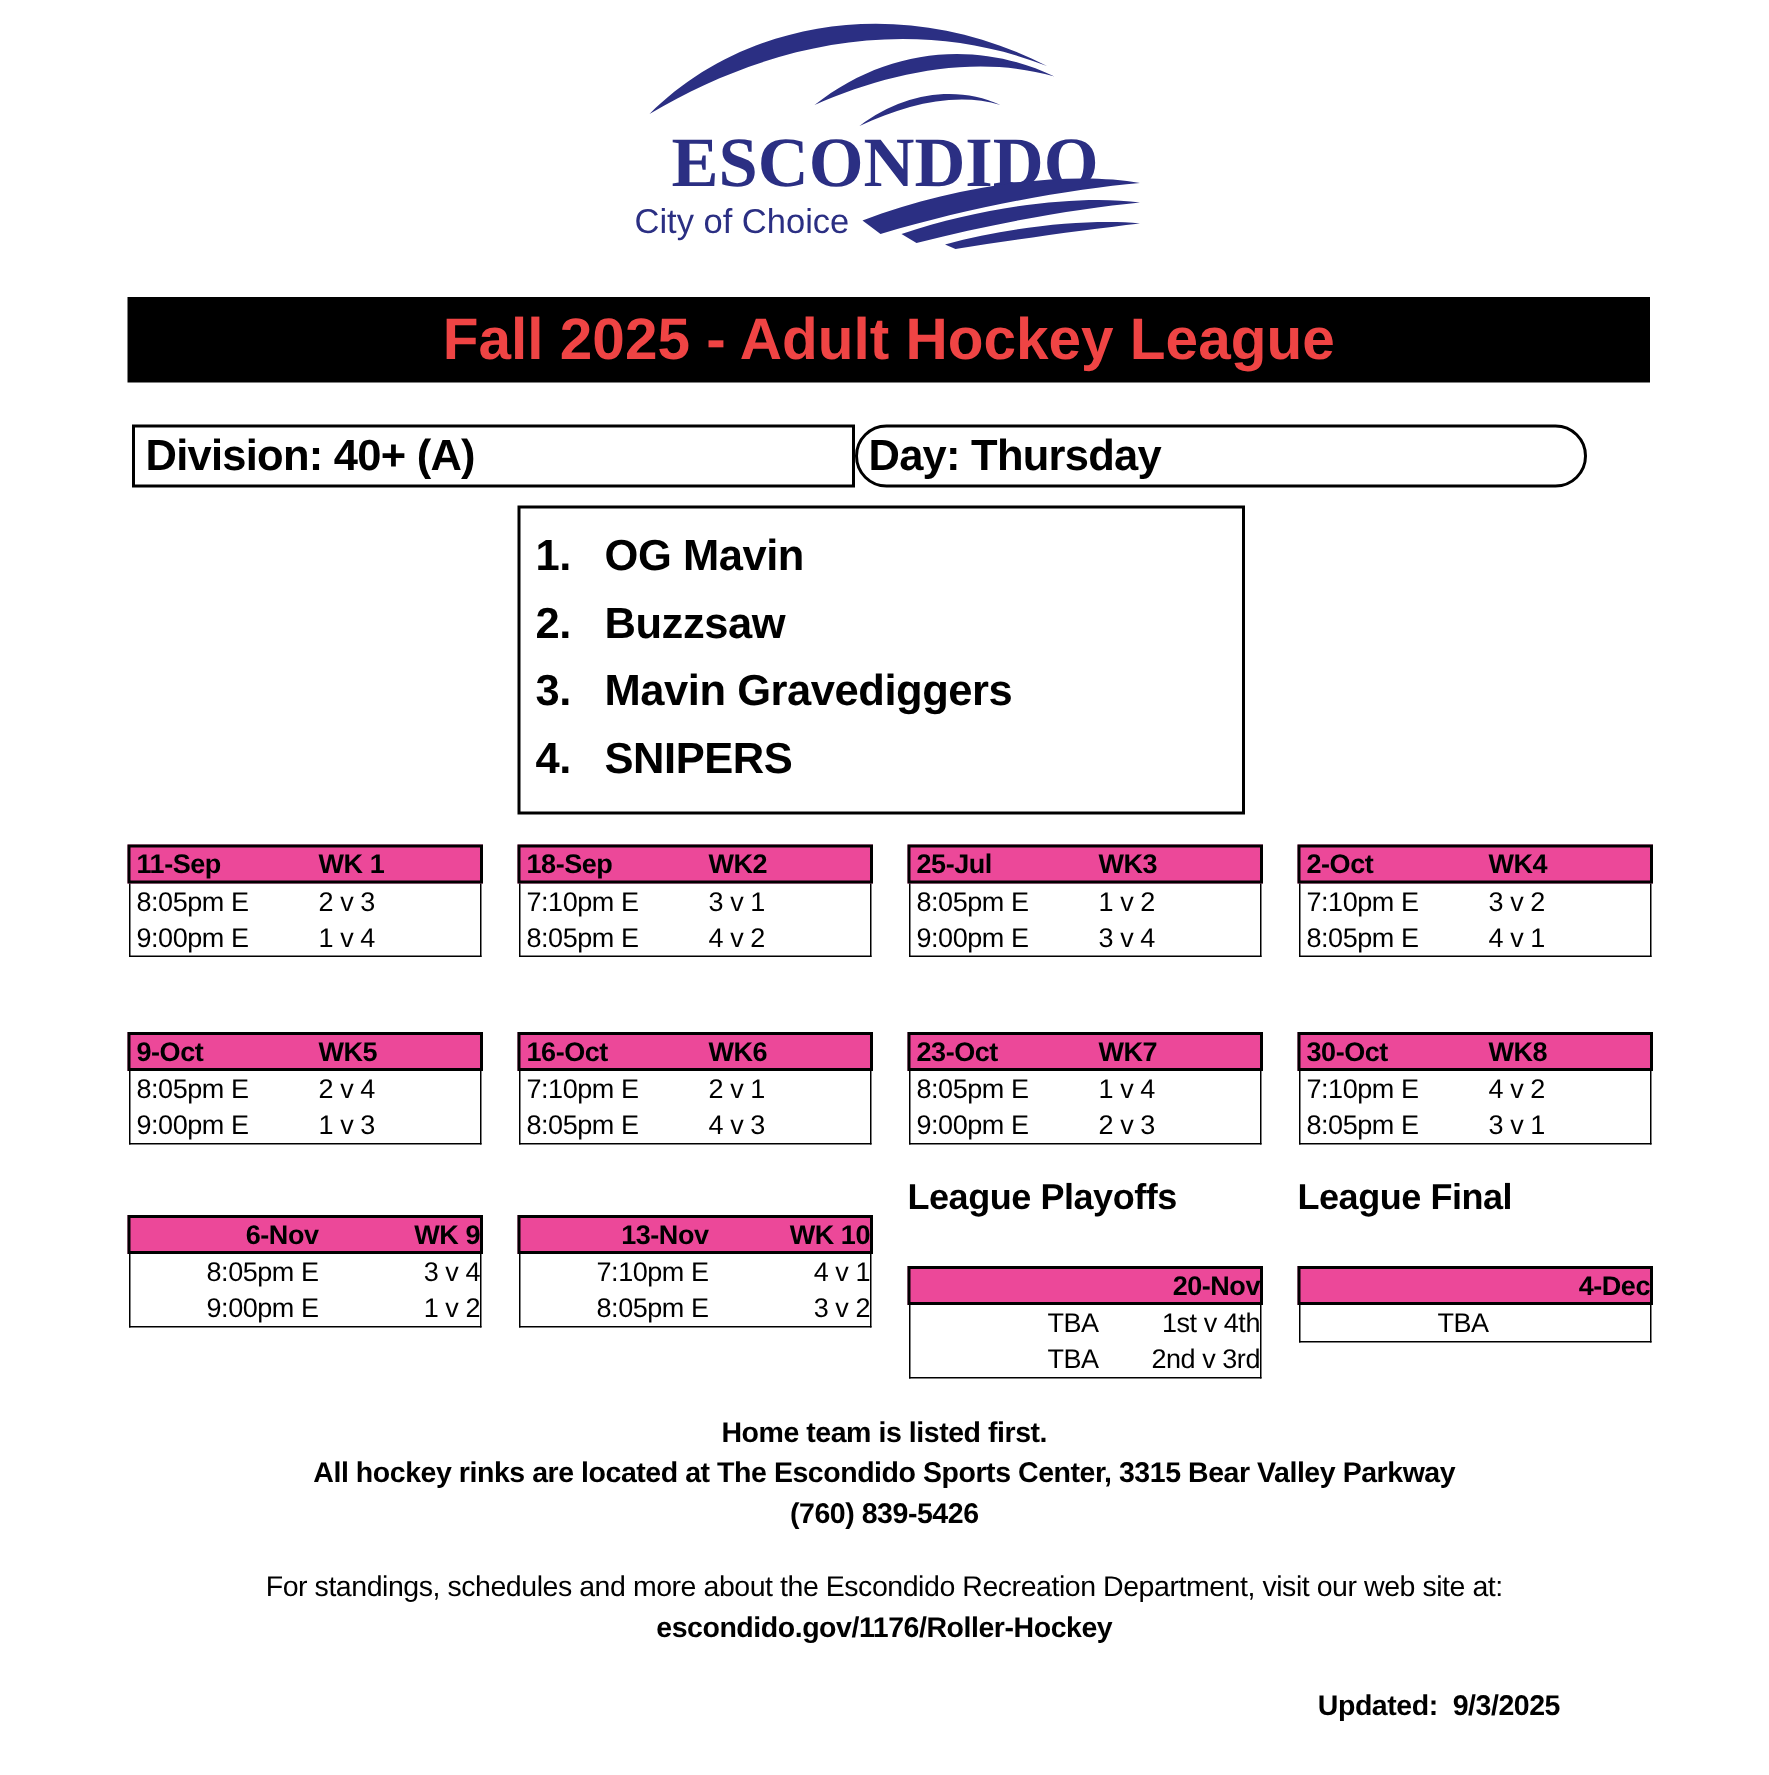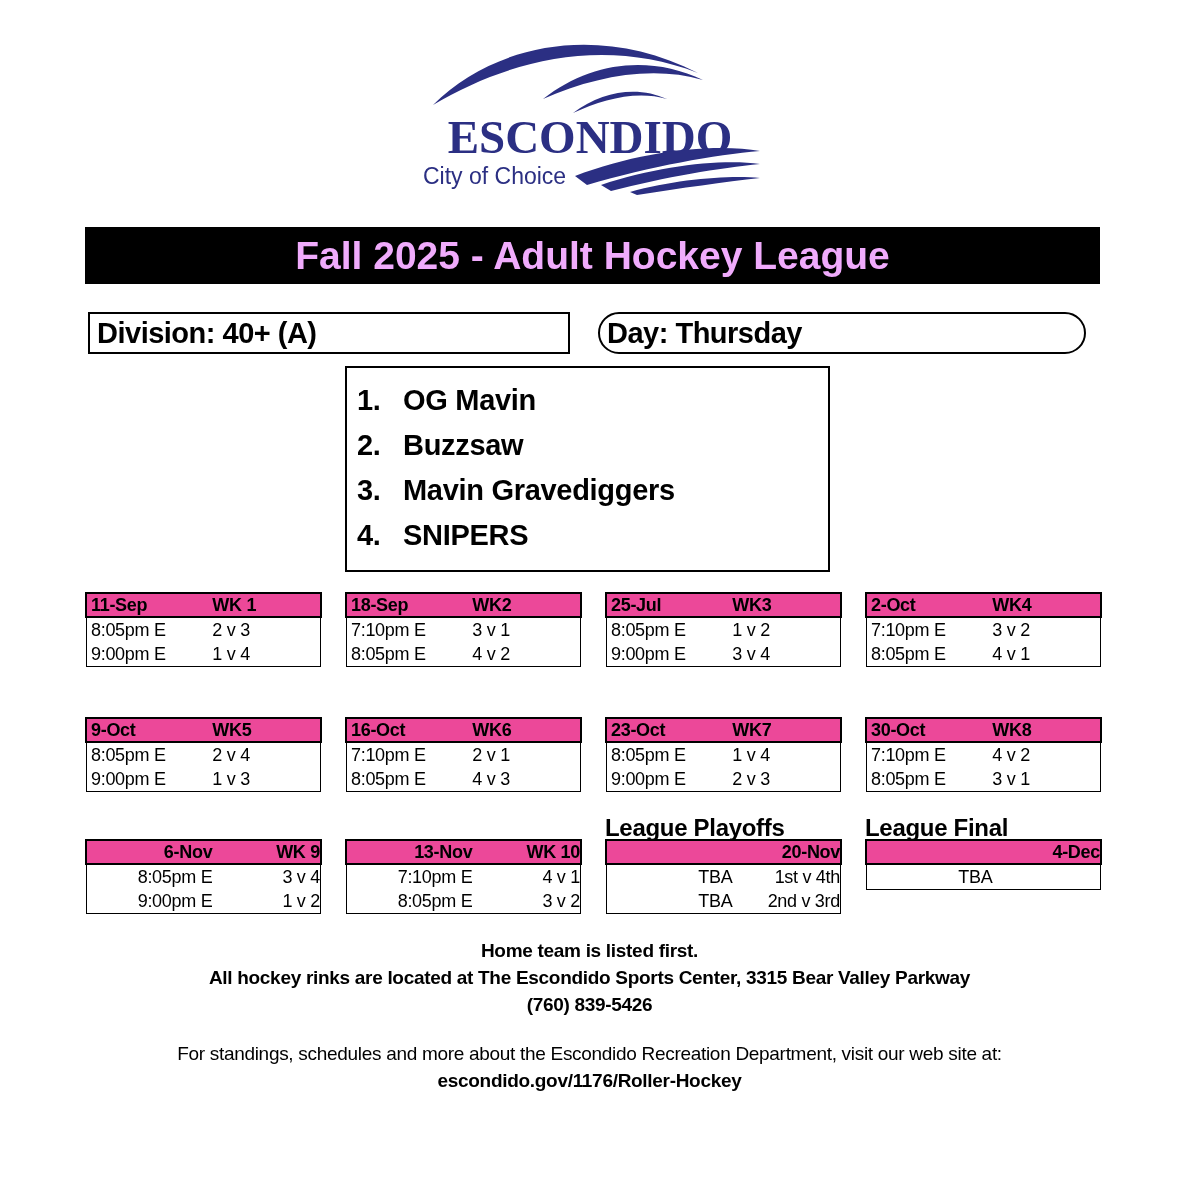--- a/index.html
+++ b/index.html
@@ -16,7 +16,7 @@
   
   .logo-wrap {
     width: 100%;
-    padding-top: 33px;
+    padding-top: 4px;
     display: flex;
     justify-content: center;
   }

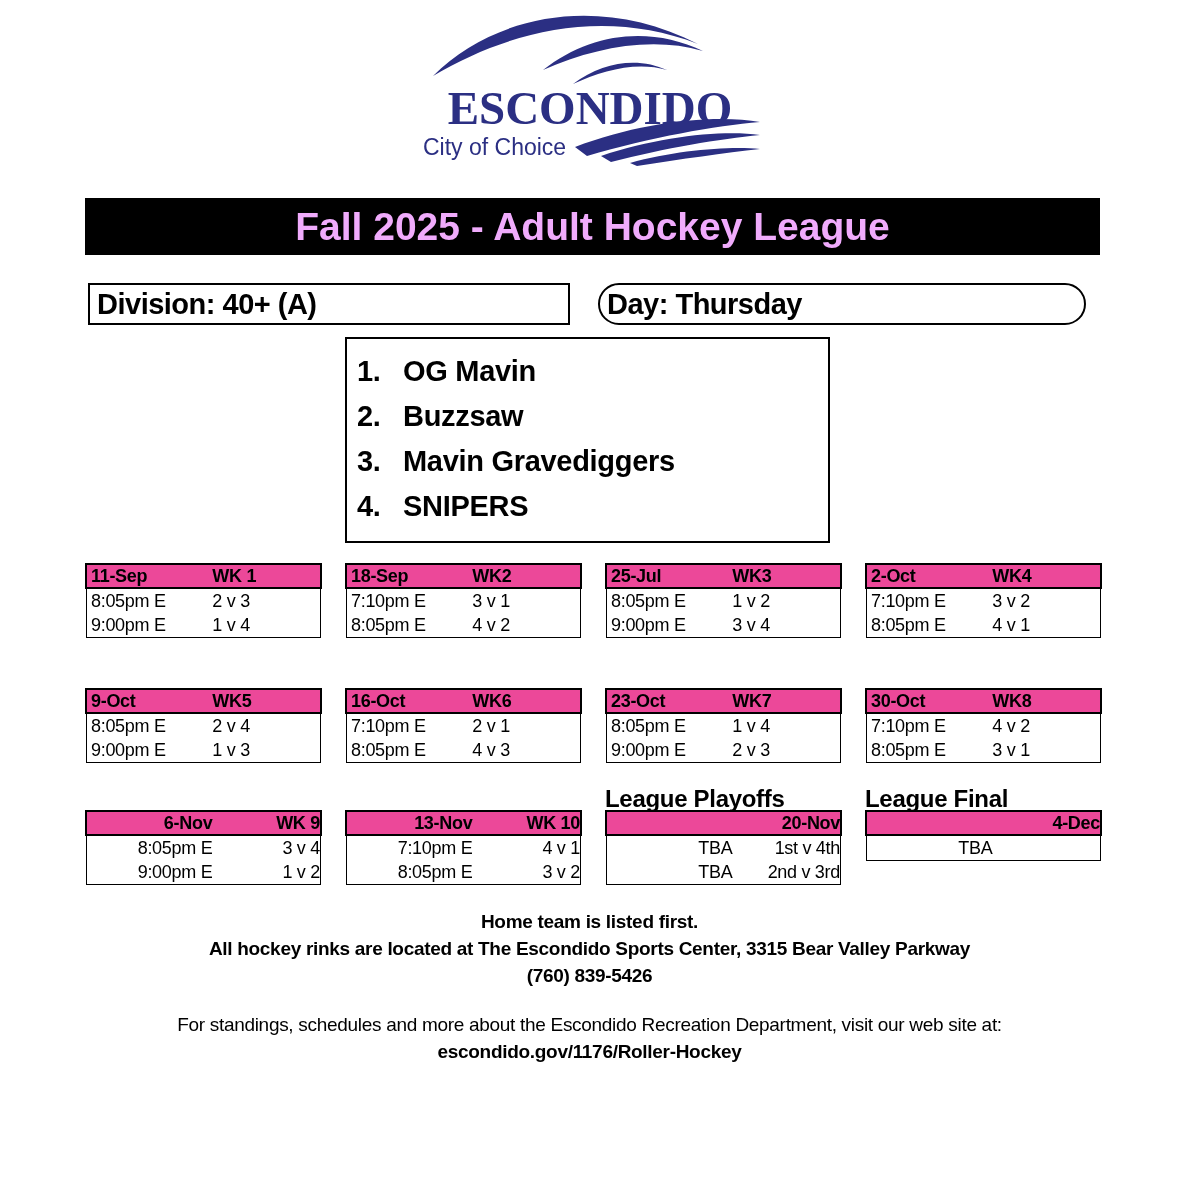--- a/index.html
+++ b/index.html
@@ -28,7 +28,7 @@
     width: 1015px;
     height: 57px;
     background: #000;
-    color: #f0abfc;
+    color: #ef4444;
     font-size: 39px;
     font-weight: bold;
     text-align: center;

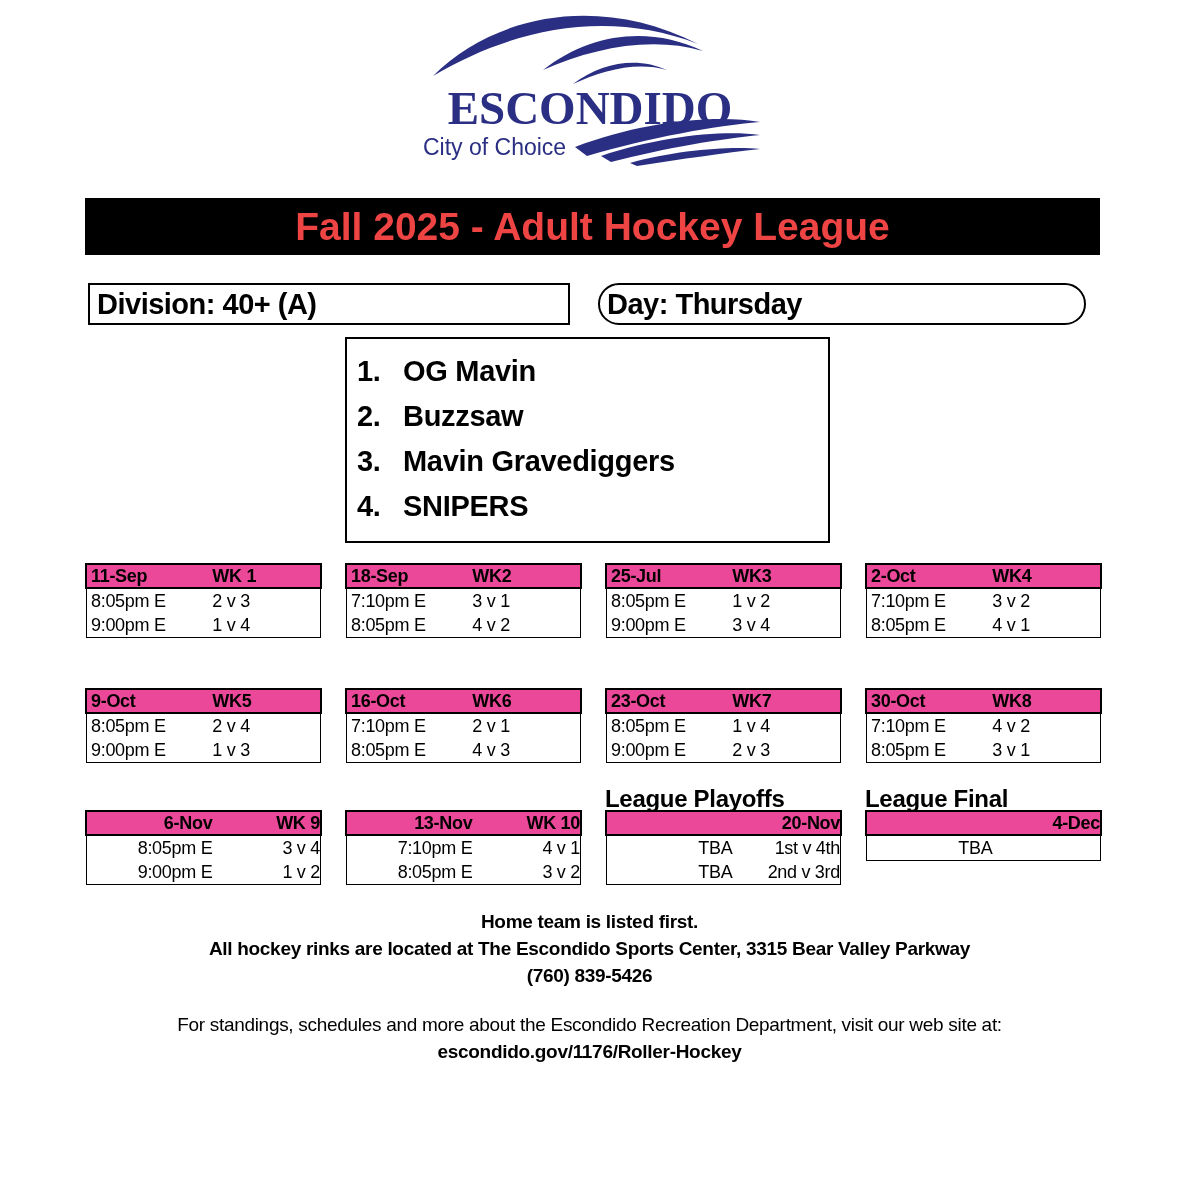--- a/index.html
+++ b/index.html
@@ -40,7 +40,6 @@
   .meta-row {
     margin: 28px 0 0 88px;
     display: flex;
-    gap: 28px;
   }
   .meta-box {
     height: 42px;

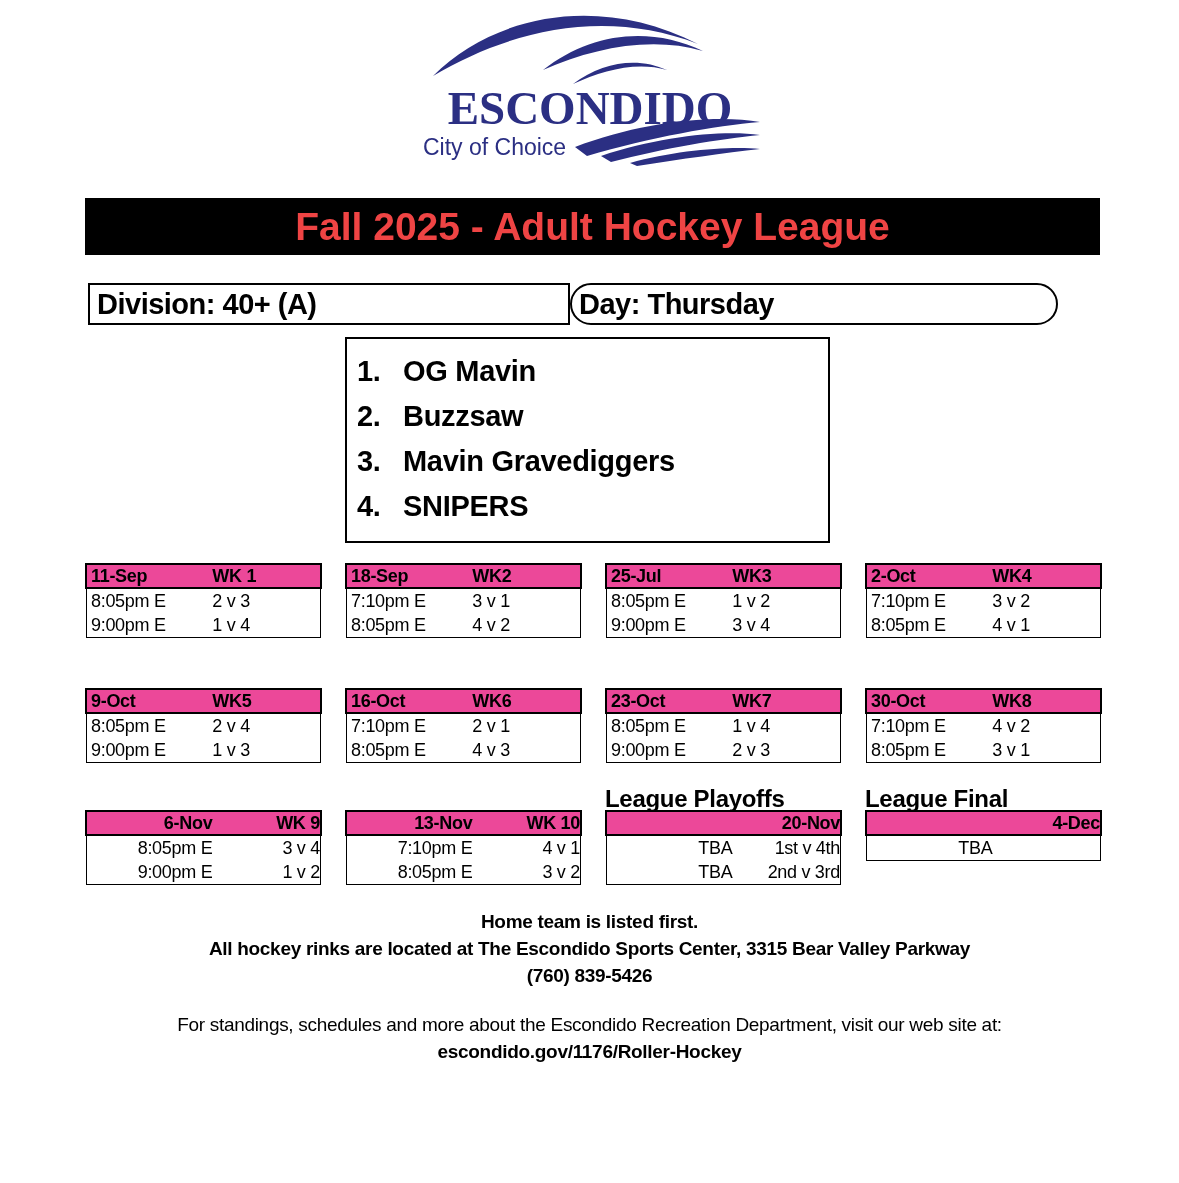--- a/index.html
+++ b/index.html
@@ -96,7 +96,7 @@
     padding-left: 4px;
     letter-spacing: -0.3px;
   }
-  .wk-header.single { grid-template-columns: 100%; }
+  .wk-header.single { grid-template-columns: 100%; margin-top: 34px; }
   .wk-body {
     border: 1px solid #000;
     border-top: none;

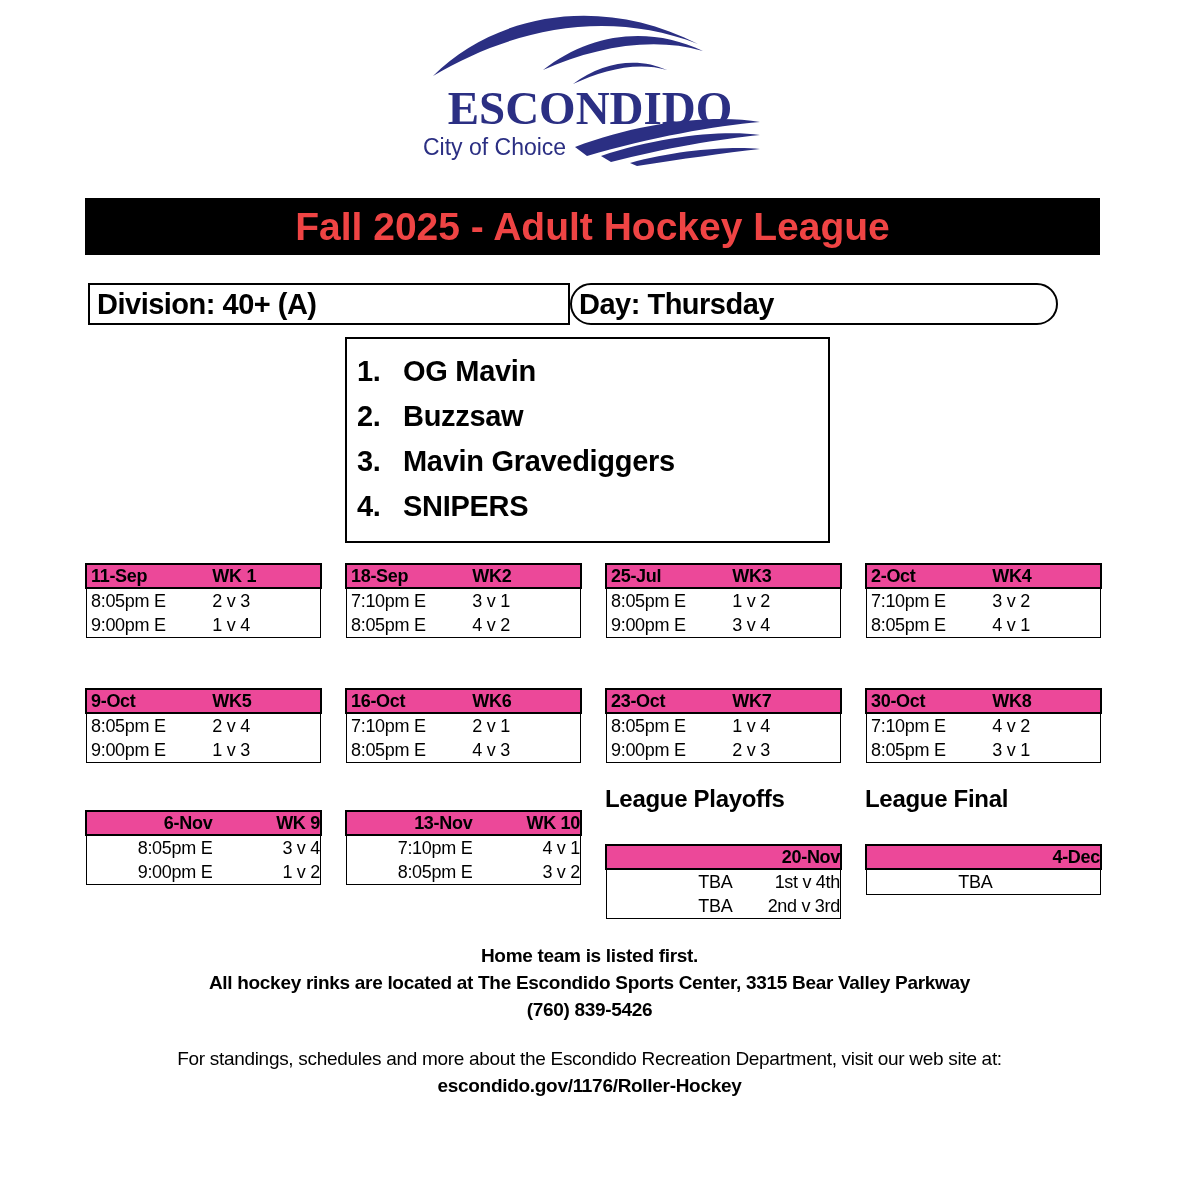--- a/index.html
+++ b/index.html
@@ -416,6 +416,7 @@
     <div class="bold">escondido.gov/1176/Roller-Hockey</div>
   </div>
 
+  <div class="updated">Updated:  9/3/2025</div>
 
 </div>
 

